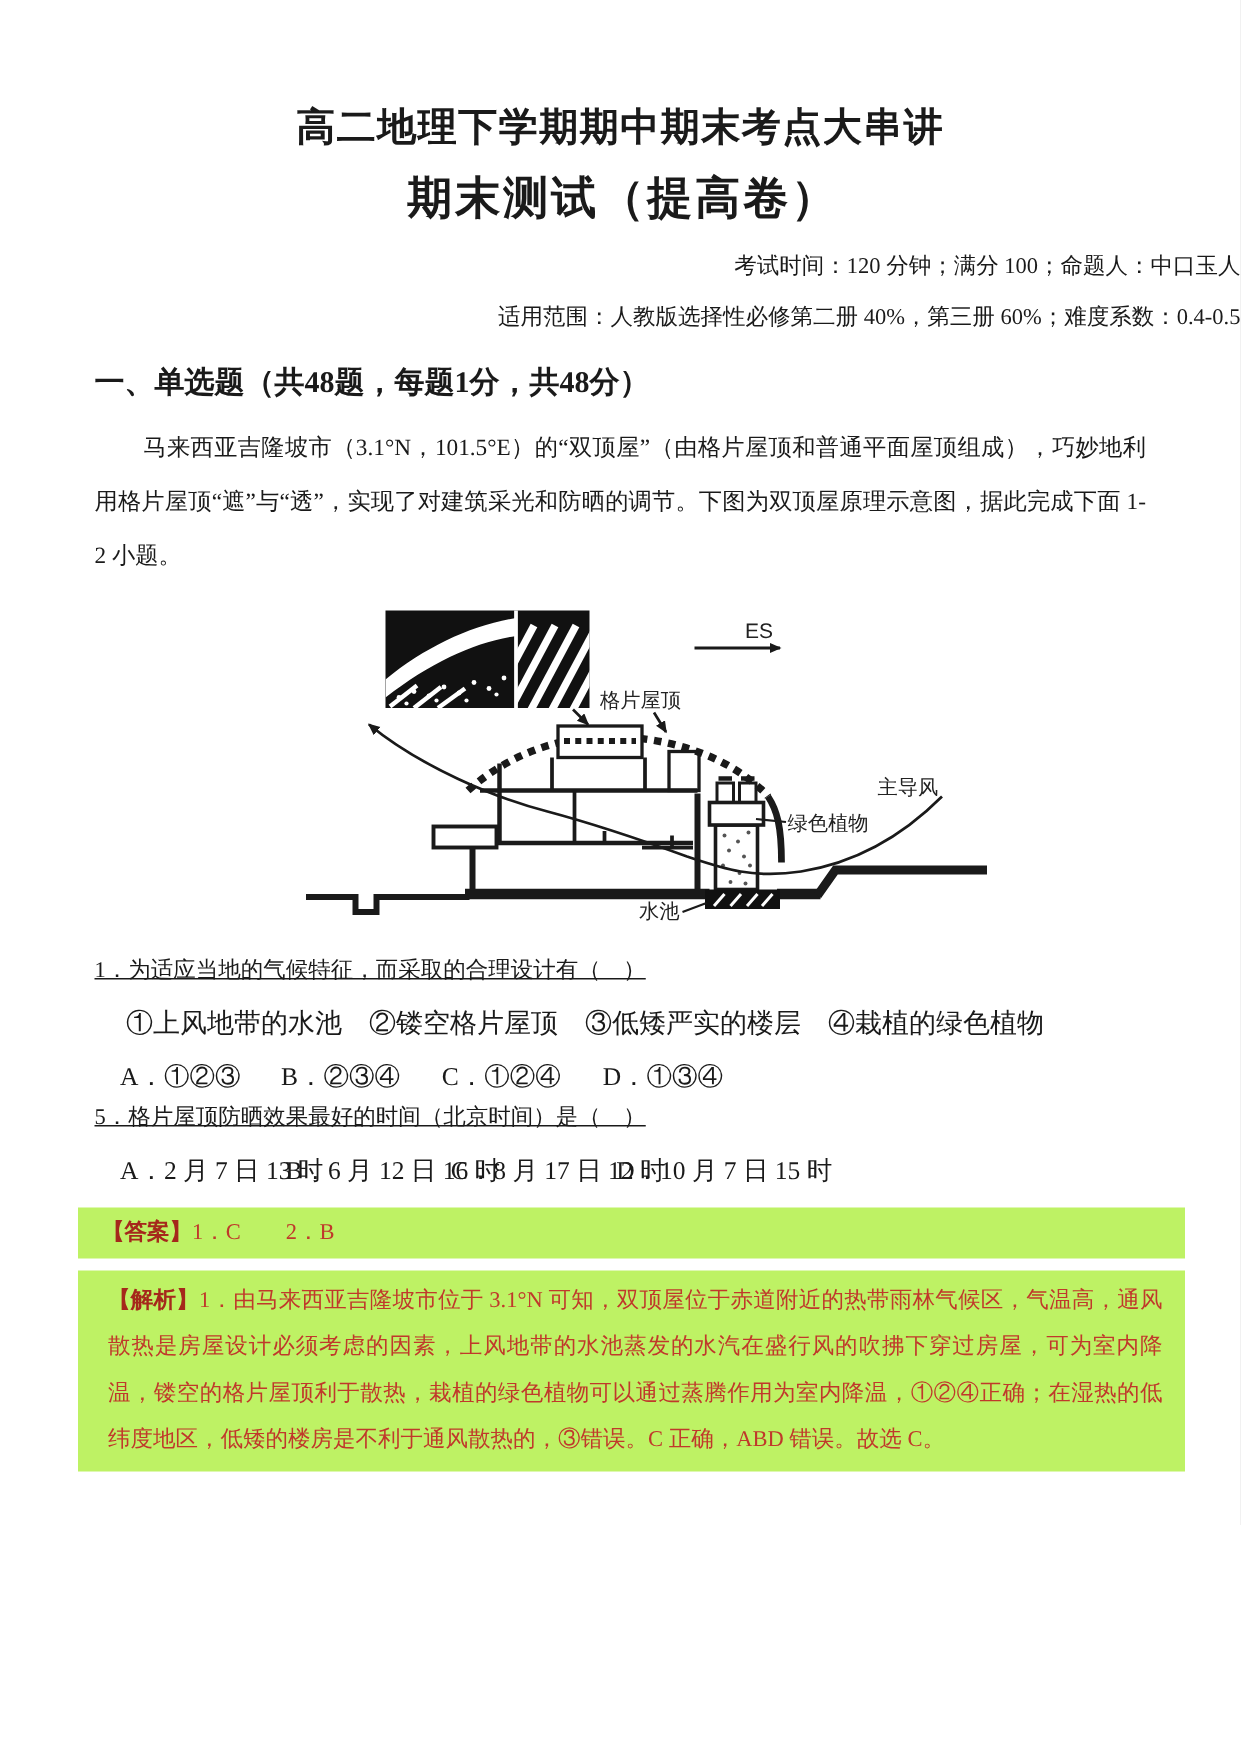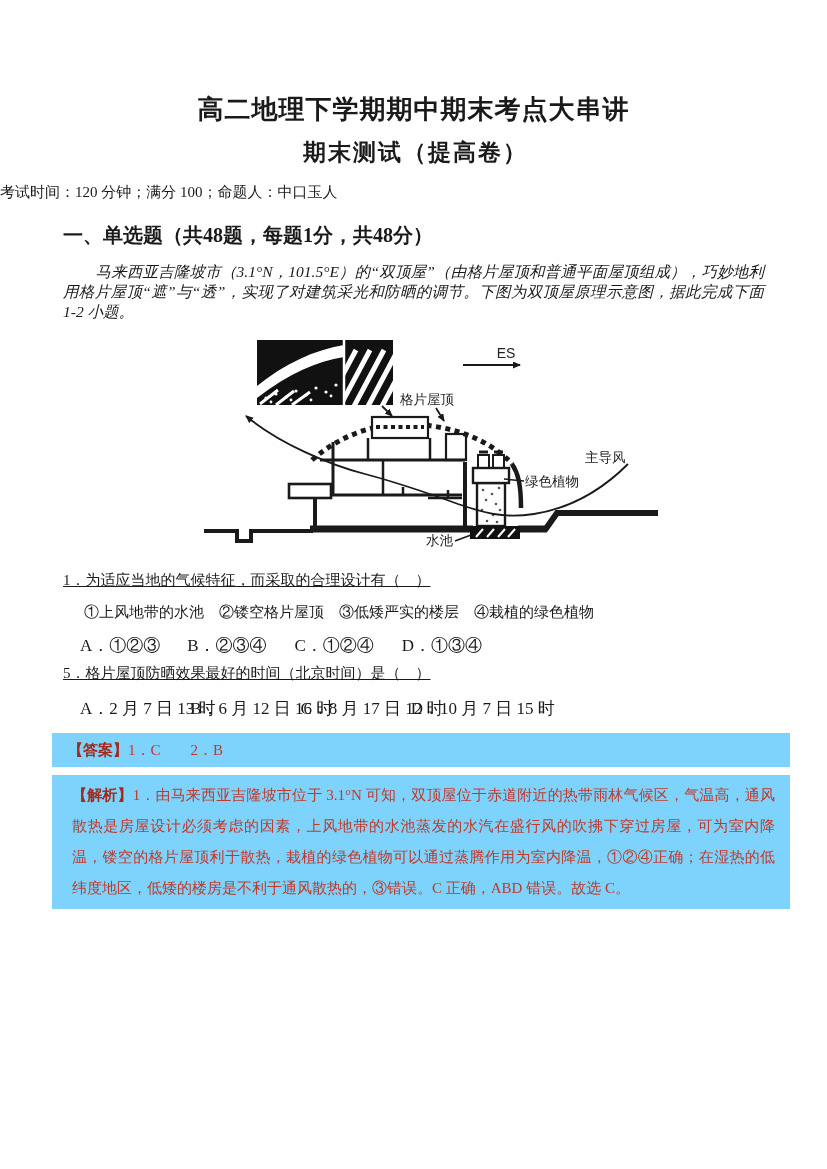--- a/index.html
+++ b/index.html
@@ -7,7 +7,7 @@
     width:827px;height:1169px;background:#ffffff;margin:0 auto;position:relative;
     font-family:"Liberation Serif","DejaVu Serif",serif;color:#1a1a1a;overflow:hidden;
   }
-  .doc-title{padding-top:92px;margin:0;text-align:center;font-size:26px;font-weight:bold;letter-spacing:1px;}
+  .doc-title{padding-top:67px;margin:0;text-align:center;font-size:26px;font-weight:bold;letter-spacing:1px;}
   .doc-subtitle{margin:10px 0 0 4px;text-align:center;font-size:23px;font-weight:bold;letter-spacing:2px;}
   .info-line{margin:15px 0 0 0;text-align:left;font-size:15px;}
   .section-heading{margin:20px 63px 0 63px;font-size:20px;font-weight:bold;}

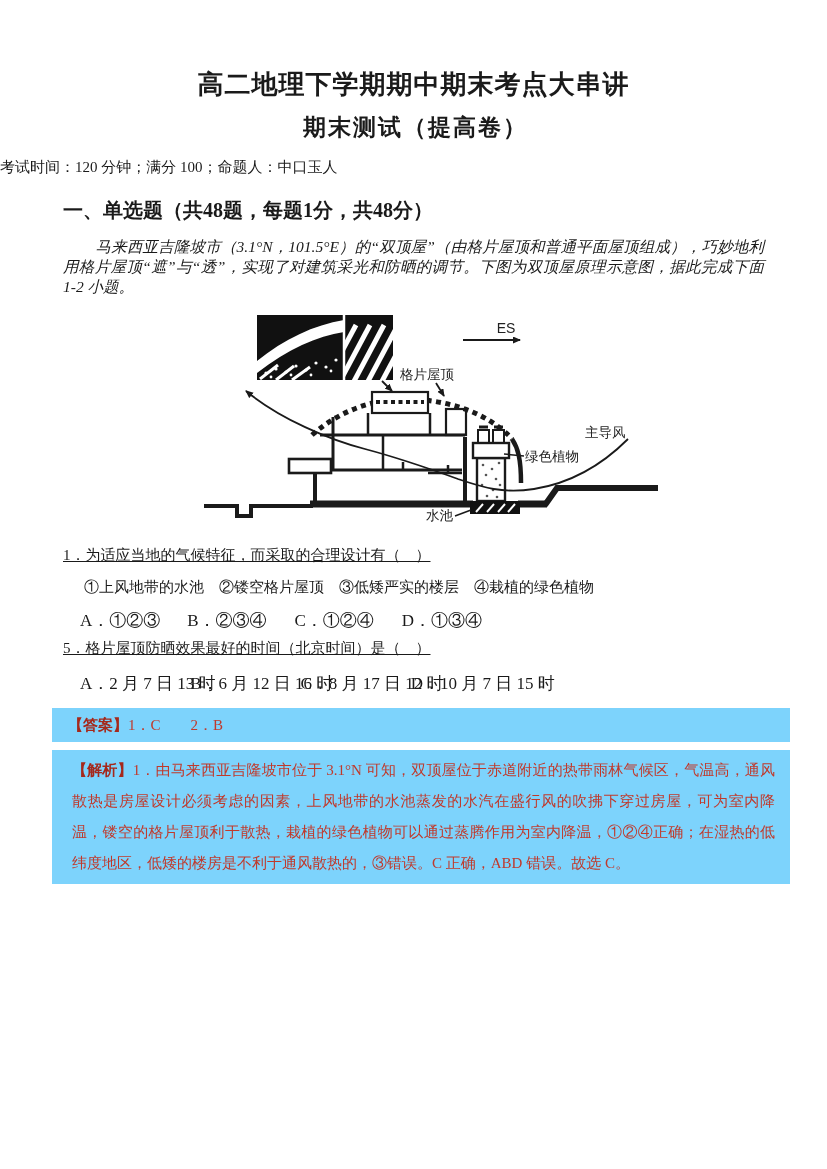--- a/index.html
+++ b/index.html
@@ -8,7 +8,7 @@
     font-family:"Liberation Serif","DejaVu Serif",serif;color:#1a1a1a;overflow:hidden;
   }
   .doc-title{padding-top:67px;margin:0;text-align:center;font-size:26px;font-weight:bold;letter-spacing:1px;}
-  .doc-subtitle{margin:10px 0 0 4px;text-align:center;font-size:23px;font-weight:bold;letter-spacing:2px;}
+  .doc-subtitle{margin:10px 0 0 4px;text-align:center;font-size:30px;font-weight:bold;letter-spacing:2px;}
   .info-line{margin:15px 0 0 0;text-align:left;font-size:15px;}
   .section-heading{margin:20px 63px 0 63px;font-size:20px;font-weight:bold;}
   .passage{margin:13px 63px 0 63px;font-size:15.5px;line-height:20px;text-align:justify;

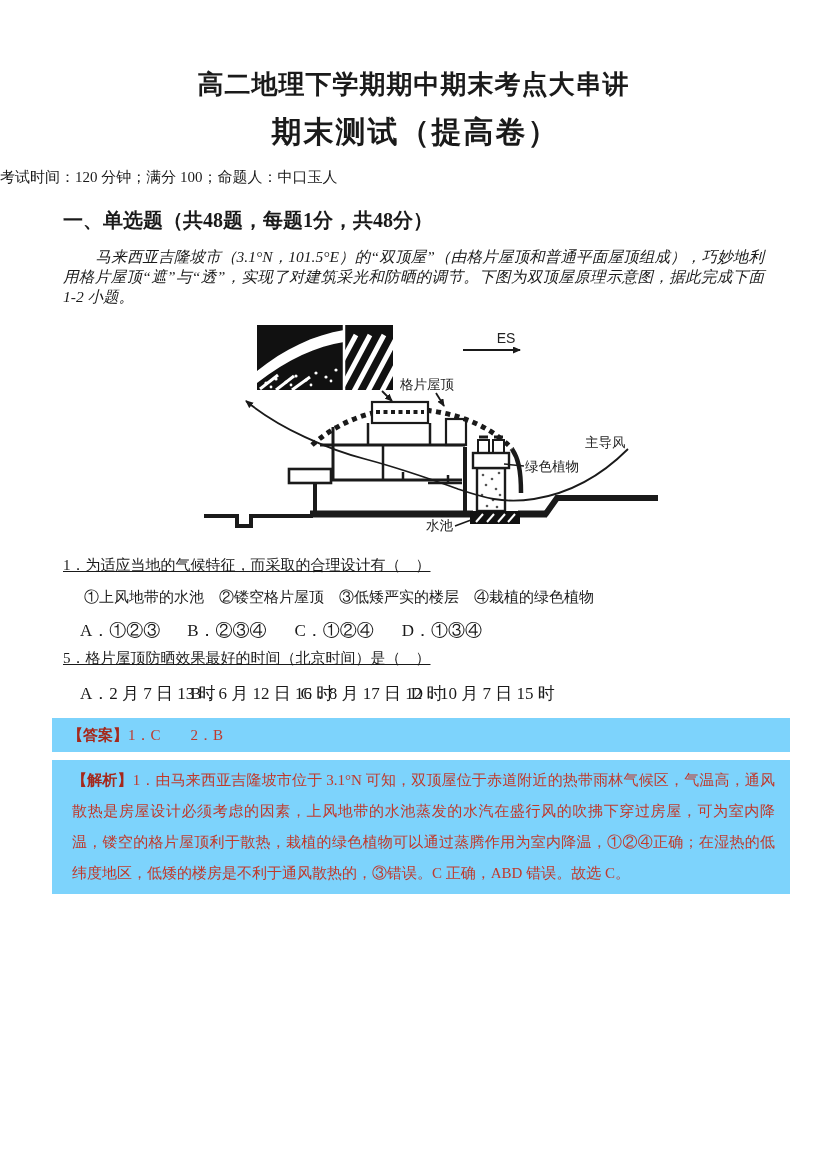--- a/index.html
+++ b/index.html
@@ -9,7 +9,7 @@
   }
   .doc-title{padding-top:67px;margin:0;text-align:center;font-size:26px;font-weight:bold;letter-spacing:1px;}
   .doc-subtitle{margin:10px 0 0 4px;text-align:center;font-size:30px;font-weight:bold;letter-spacing:2px;}
-  .info-line{margin:15px 0 0 0;text-align:left;font-size:15px;}
+  .info-line{margin:15px 0 0 0;text-align:right;font-size:15px;}
   .section-heading{margin:20px 63px 0 63px;font-size:20px;font-weight:bold;}
   .passage{margin:13px 63px 0 63px;font-size:15.5px;line-height:20px;text-align:justify;
     text-indent:2.1em;font-style:italic;}

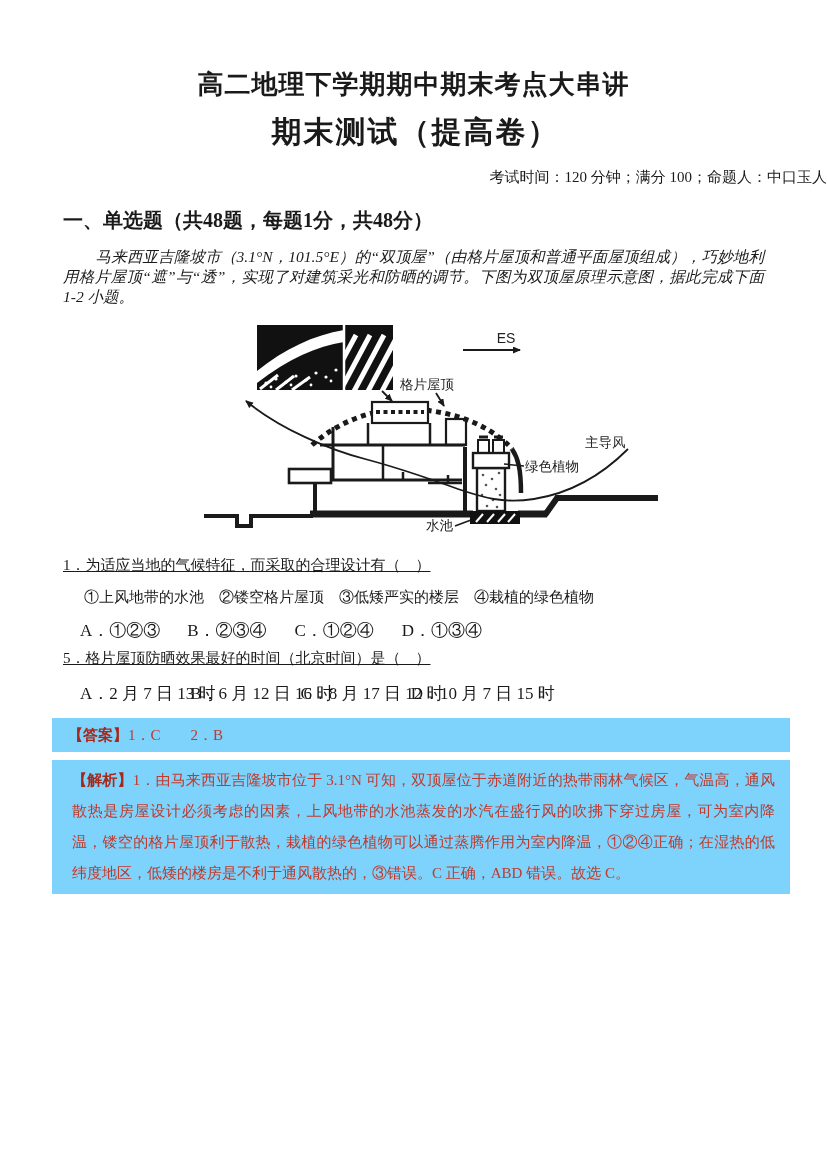--- a/index.html
+++ b/index.html
@@ -34,6 +34,7 @@
   <h1 class="doc-title">高二地理下学期期中期末考点大串讲</h1>
   <h2 class="doc-subtitle">期末测试（提高卷）</h2>
   <p class="info-line">考试时间：120 分钟；满分 100；命题人：中口玉人</p>
+  <p class="info-line">适用范围：人教版选择性必修第二册 40%，第三册 60%；难度系数：0.4-0.5</p>
 
   <h3 class="section-heading">一、单选题（共48题，每题1分，共48分）</h3>
 

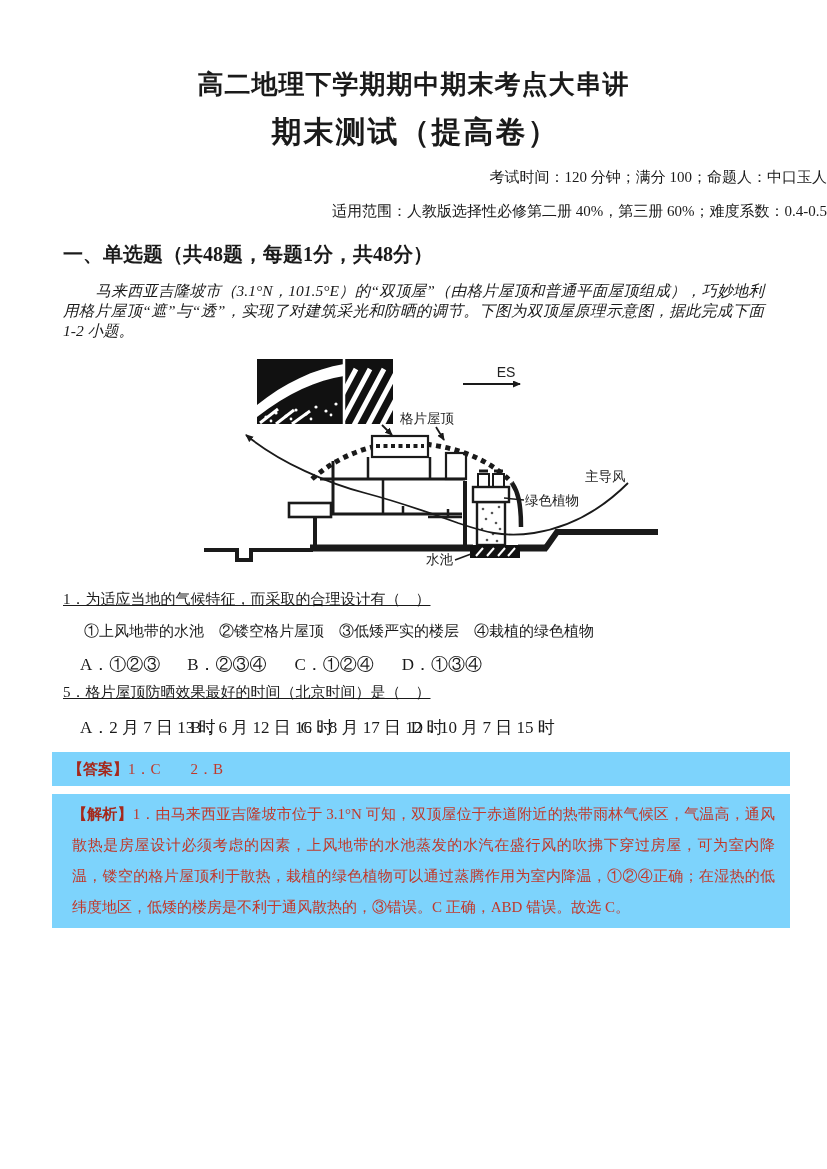--- a/index.html
+++ b/index.html
@@ -11,8 +11,8 @@
   .doc-subtitle{margin:10px 0 0 4px;text-align:center;font-size:30px;font-weight:bold;letter-spacing:2px;}
   .info-line{margin:15px 0 0 0;text-align:right;font-size:15px;}
   .section-heading{margin:20px 63px 0 63px;font-size:20px;font-weight:bold;}
-  .passage{margin:13px 63px 0 63px;font-size:15.5px;line-height:20px;text-align:justify;
-    text-indent:2.1em;font-style:italic;}
+  .passage{margin:13px 63px 0 63px;font-size:15.5px;line-height:36px;text-align:justify;
+    text-indent:2.1em;}
   .figure{margin:10px 0 0 200px;width:460px;height:232px;}
   .qline{margin:4px 63px 0 63px;font-size:15px;line-height:24px;text-decoration:underline;}
   .qitems{margin:11px 63px 0 84px;font-size:15px;}

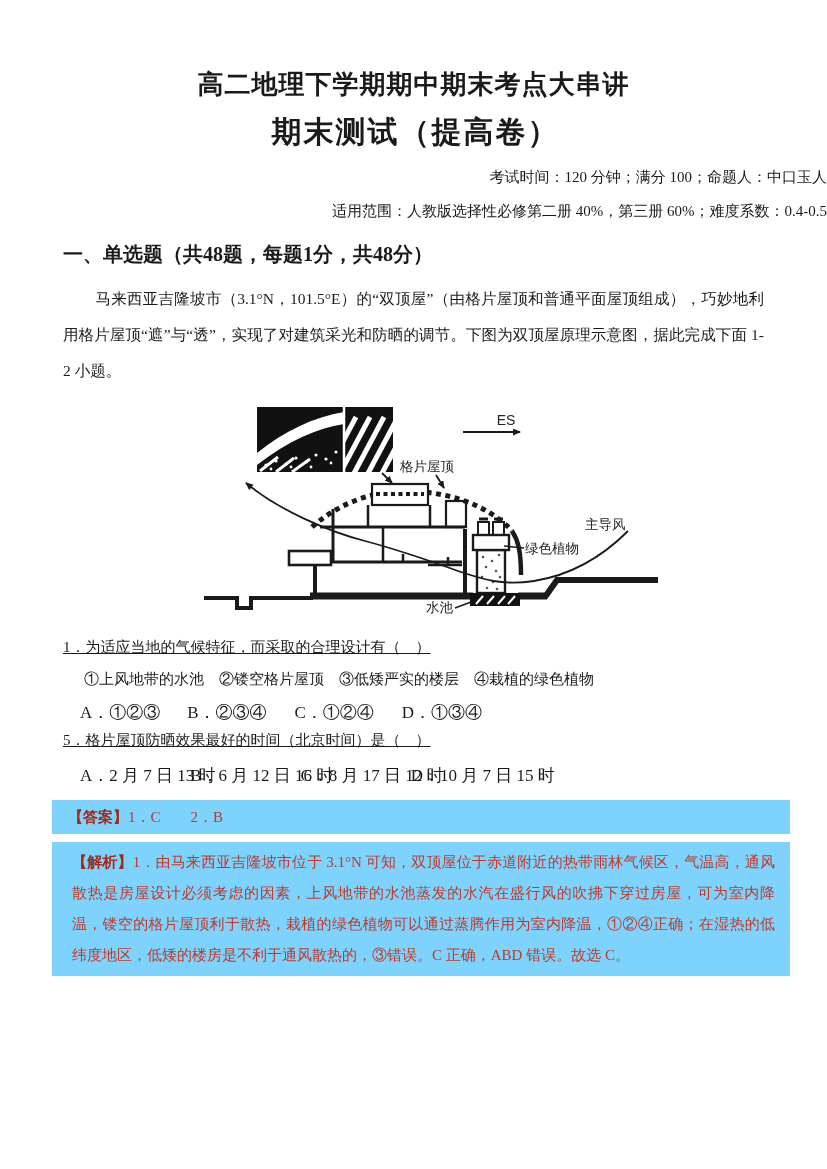--- a/index.html
+++ b/index.html
@@ -15,7 +15,7 @@
     text-indent:2.1em;}
   .figure{margin:10px 0 0 200px;width:460px;height:232px;}
   .qline{margin:4px 63px 0 63px;font-size:15px;line-height:24px;text-decoration:underline;}
-  .qitems{margin:11px 63px 0 84px;font-size:15px;}
+  .qitems{margin:11px 63px 0 84px;font-size:18px;}
   .choices{margin:12px 63px 0 80px;font-size:17px;white-space:nowrap;}
   .choices span{display:inline-block;}
   .choices.c1 span{width:103px;}

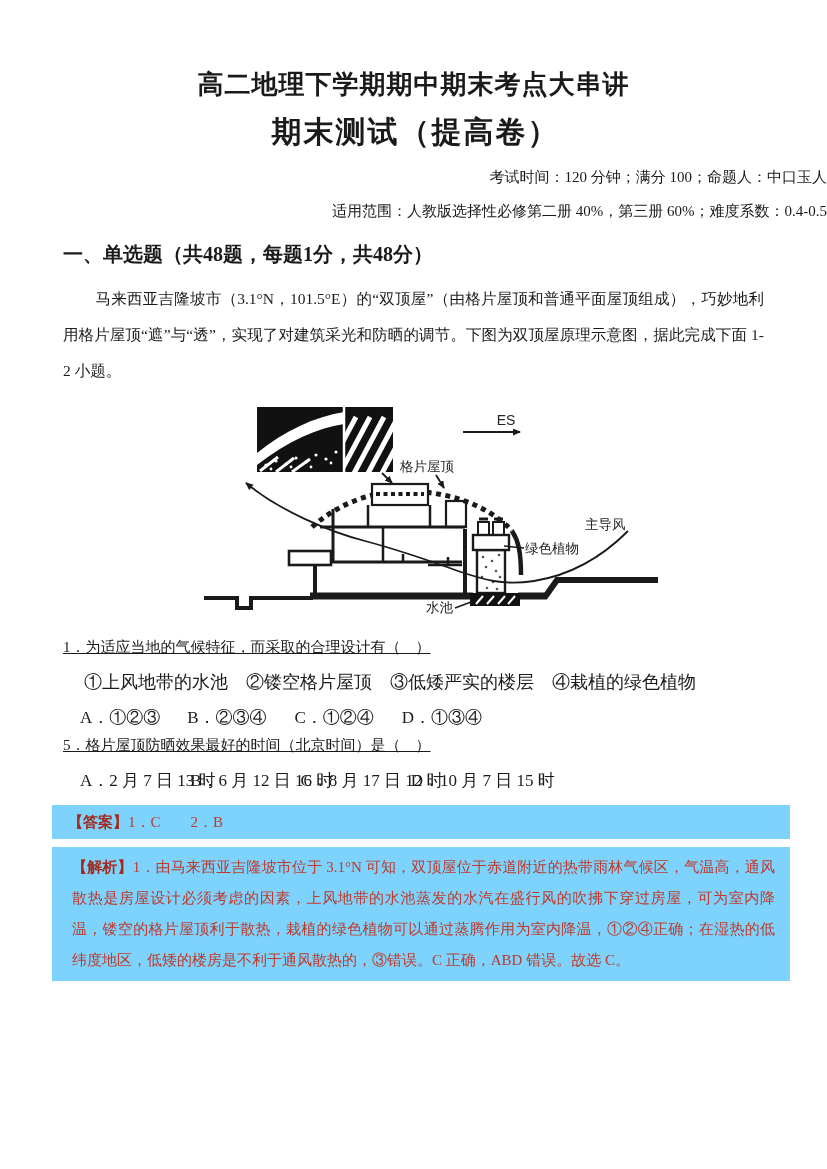--- a/index.html
+++ b/index.html
@@ -20,7 +20,7 @@
   .choices span{display:inline-block;}
   .choices.c1 span{width:103px;}
   .choices.c2 span{width:106px;}
-  .hl{background:#7dd3fc;color:#c0392b;margin:0 37px 0 52px;padding:5px 15px 5px 16px;font-size:15px;}
+  .hl{background:#bef264;color:#c0392b;margin:0 37px 0 52px;padding:5px 15px 5px 16px;font-size:15px;}
   .hl .lbl{color:#a5281b;font-weight:bold;}
   .answer-strip{margin-top:13px;line-height:24px;}
   .analysis{margin-top:8px;line-height:31px;text-align:justify;padding-left:20px;}

